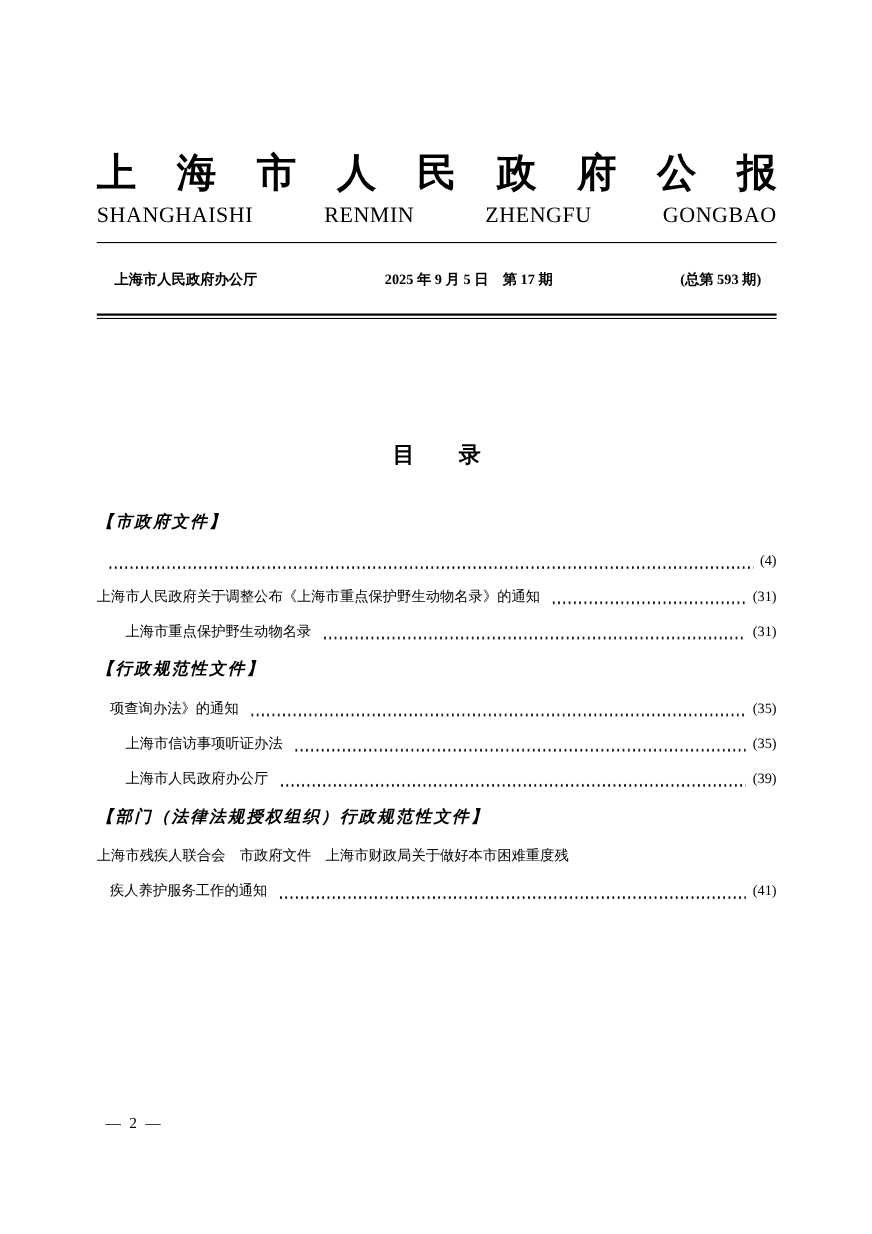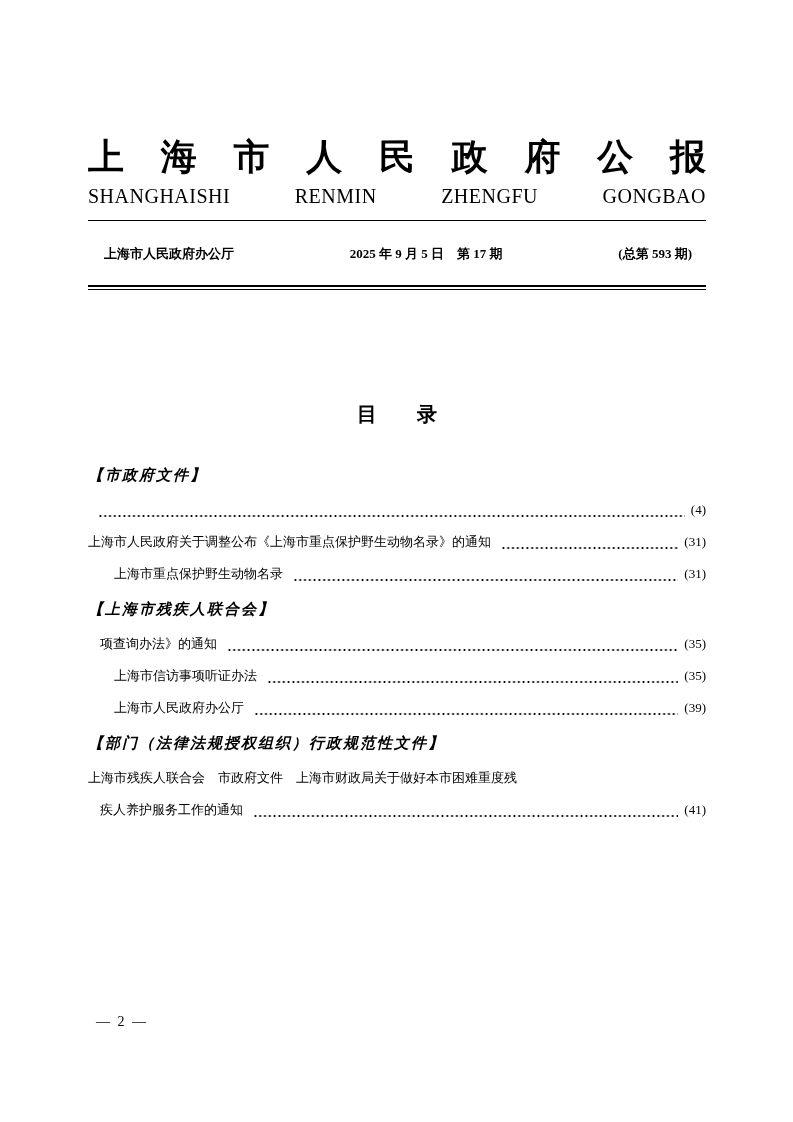--- a/index.html
+++ b/index.html
@@ -158,7 +158,7 @@
         <span class="page-no">(31)</span>
       </div>
 
-      <div class="sec-heading">【上海市残疾人联合会】</div>
+      <div class="sec-heading">【行政规范性文件】</div>
       <div class="toc-row indent-1">
         <span class="entry-text">项查询办法》的通知</span>
         <span class="leader"></span>

